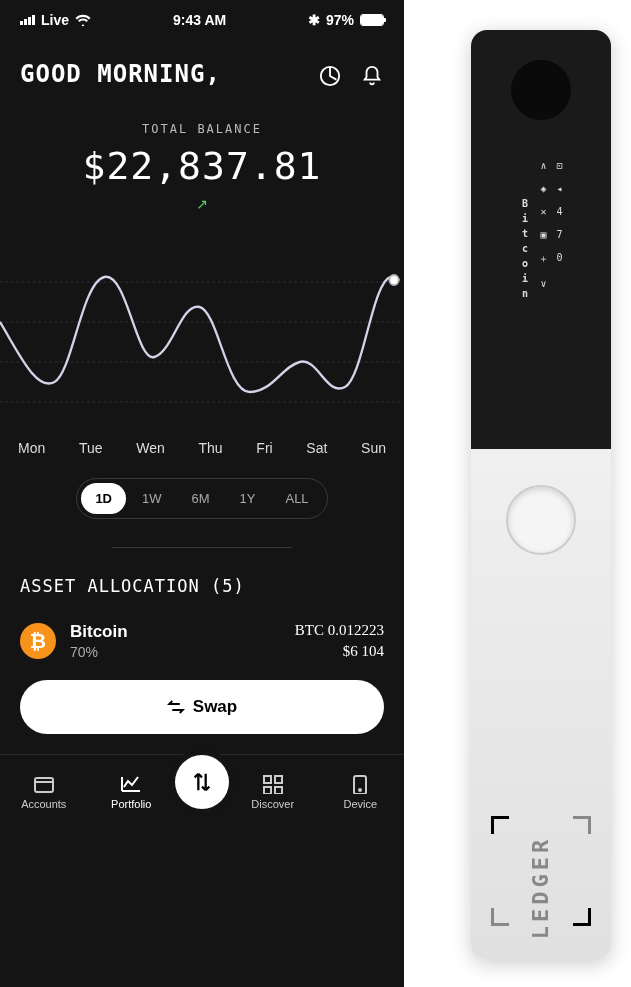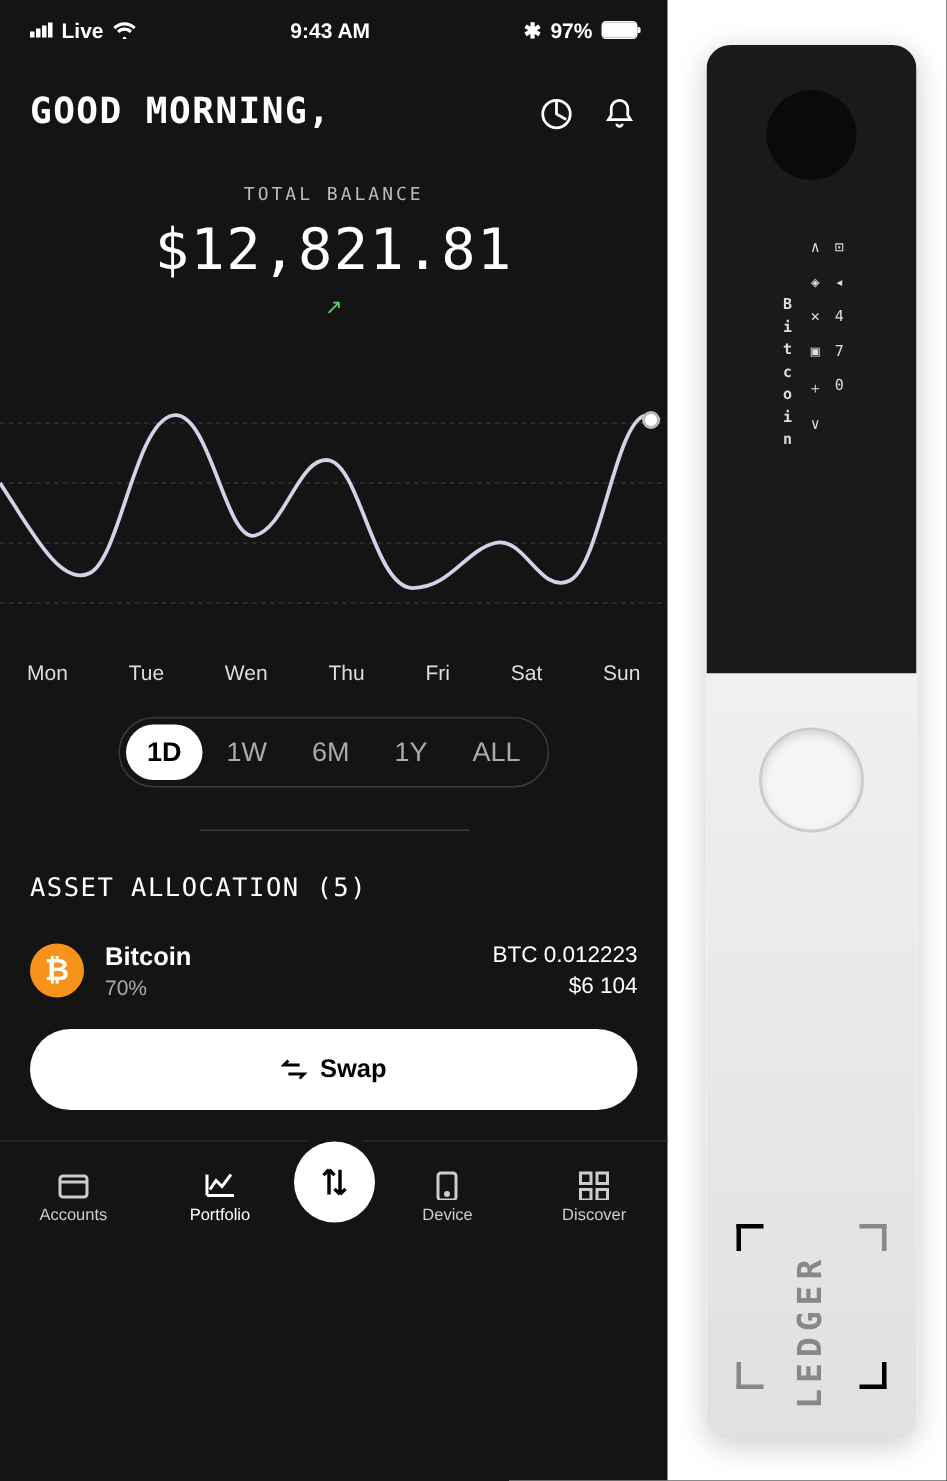--- a/index.html
+++ b/index.html
@@ -15,7 +15,7 @@
   position: absolute;
   left: 0;
   top: 0;
-  width: 445px;
+  width: 404px;
   height: 987px;
   background: #141414;
   color: #fff;

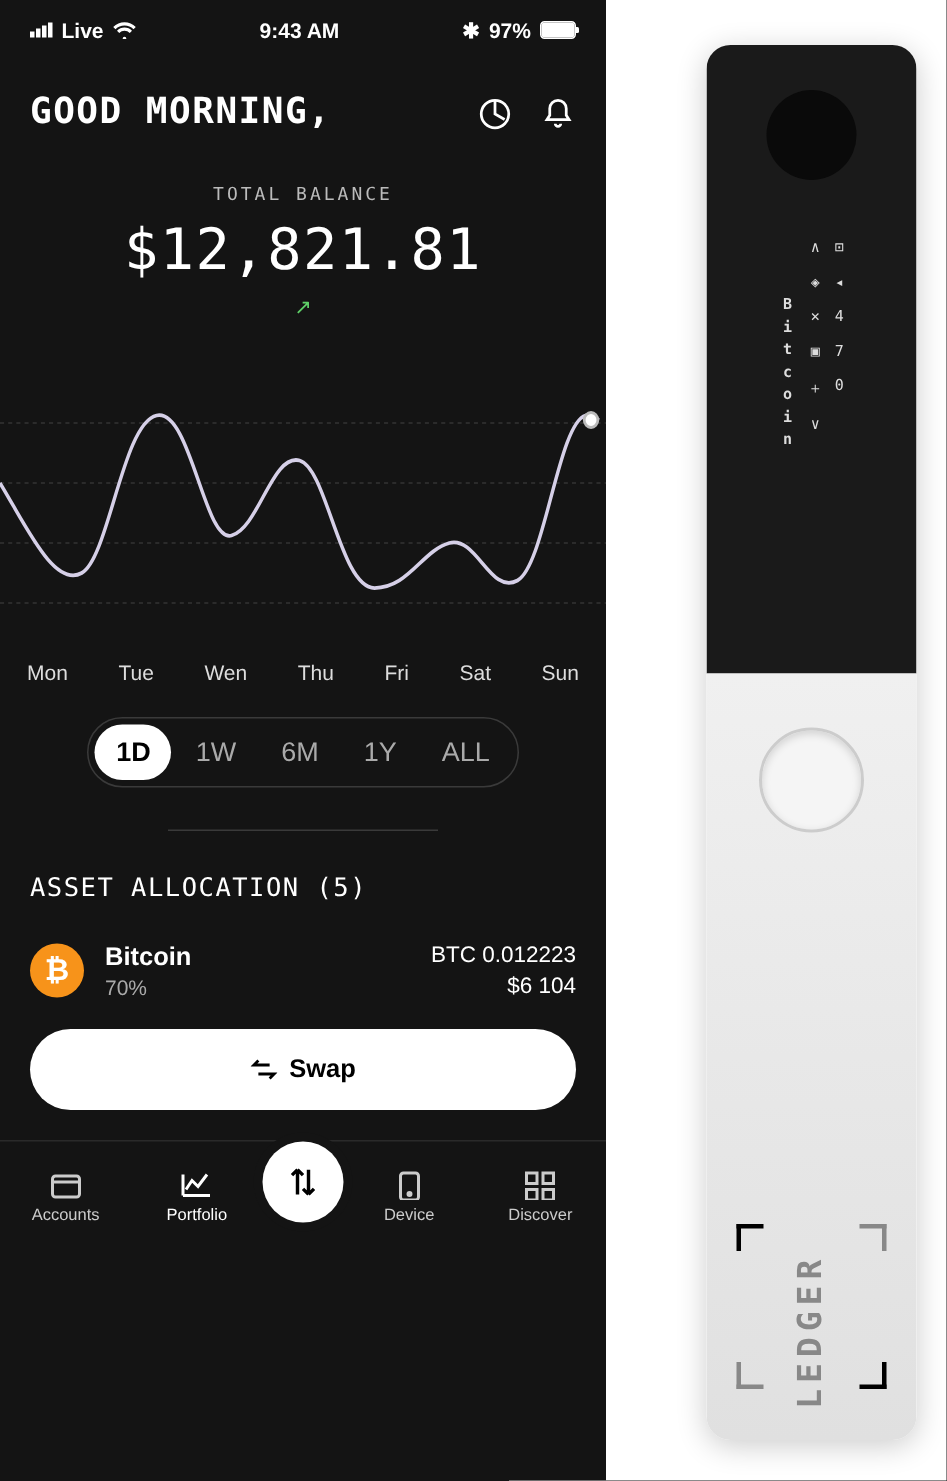--- a/index.html
+++ b/index.html
@@ -195,7 +195,7 @@
 
   <div class="balance-section">
     <div class="balance-label">TOTAL BALANCE</div>
-    <div class="balance-amount">$12,821.81</div>
+    <div class="balance-amount">$22,837.81</div>
     <div class="balance-arrow">↗</div>
   </div>
 

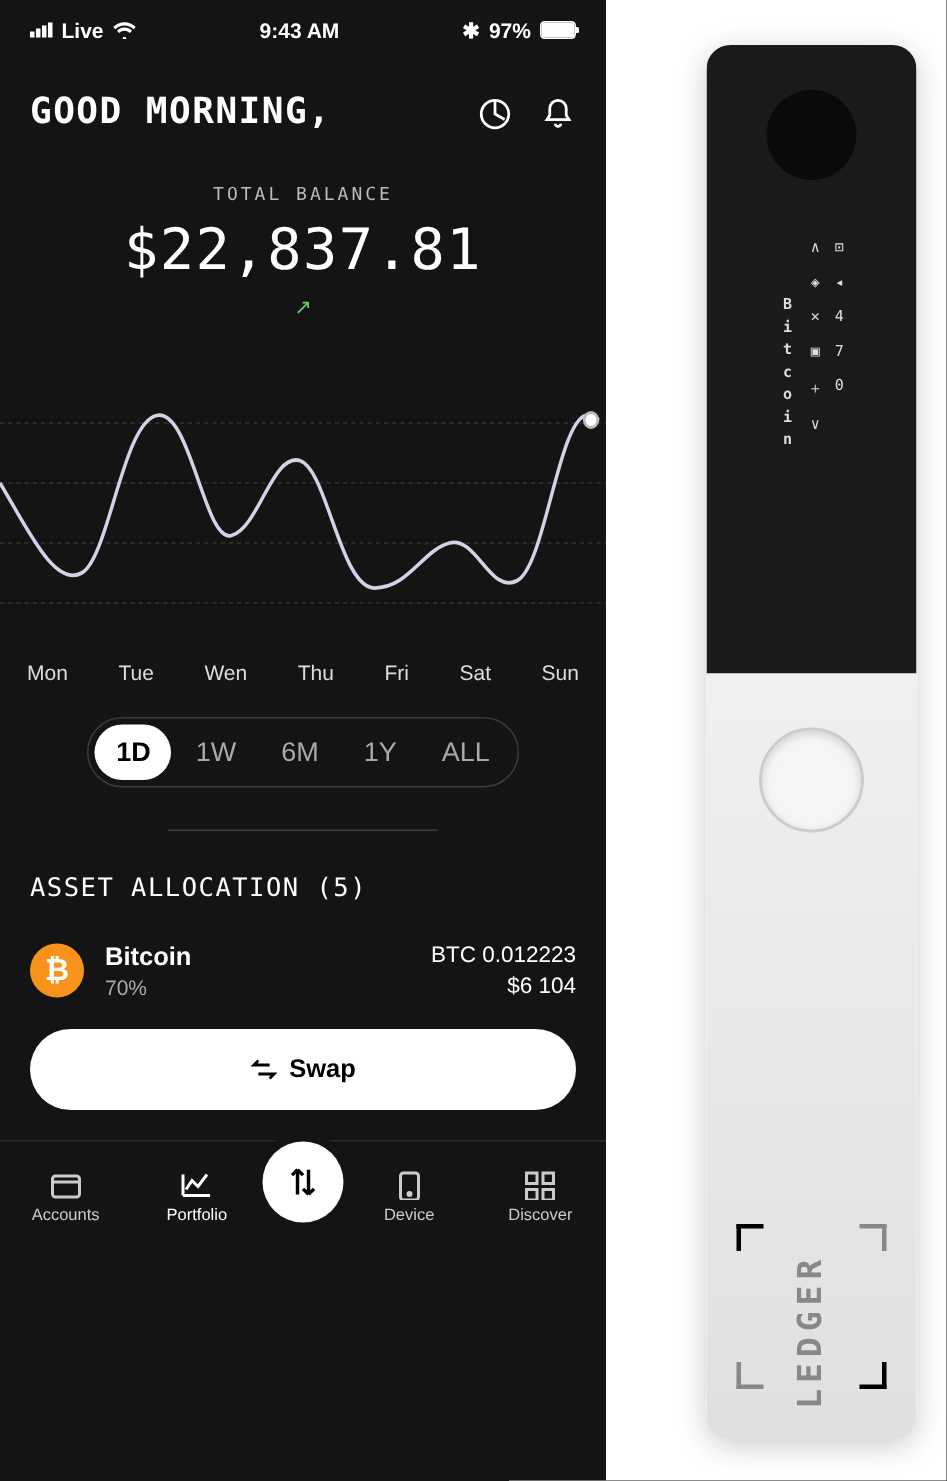--- a/index.html
+++ b/index.html
@@ -64,7 +64,7 @@
 
 .chart-labels { display: flex; justify-content: space-between; padding: 18px 18px 0; font-size: 14px; color: #ddd; }
 .range-pills { display:flex; justify-content:center; margin: 22px auto 0; border: 1px solid #3a3a3a; border-radius: 999px; padding: 4px; gap: 2px; width:fit-content; }
-.pill { padding: 8px 14px; font-size: 18px; color: #aaa; border-radius: 999px; cursor:pointer; font-weight:500; }
+.pill { padding: 8px 14px; font-size: 13px; color: #aaa; border-radius: 999px; cursor:pointer; font-weight:500; }
 .pill.active { background: #fff; color: #000; font-weight: 700; }
 .divider-line { border: none; border-top: 1px solid #3a3a3a; width: 180px; margin: 28px auto; }
 

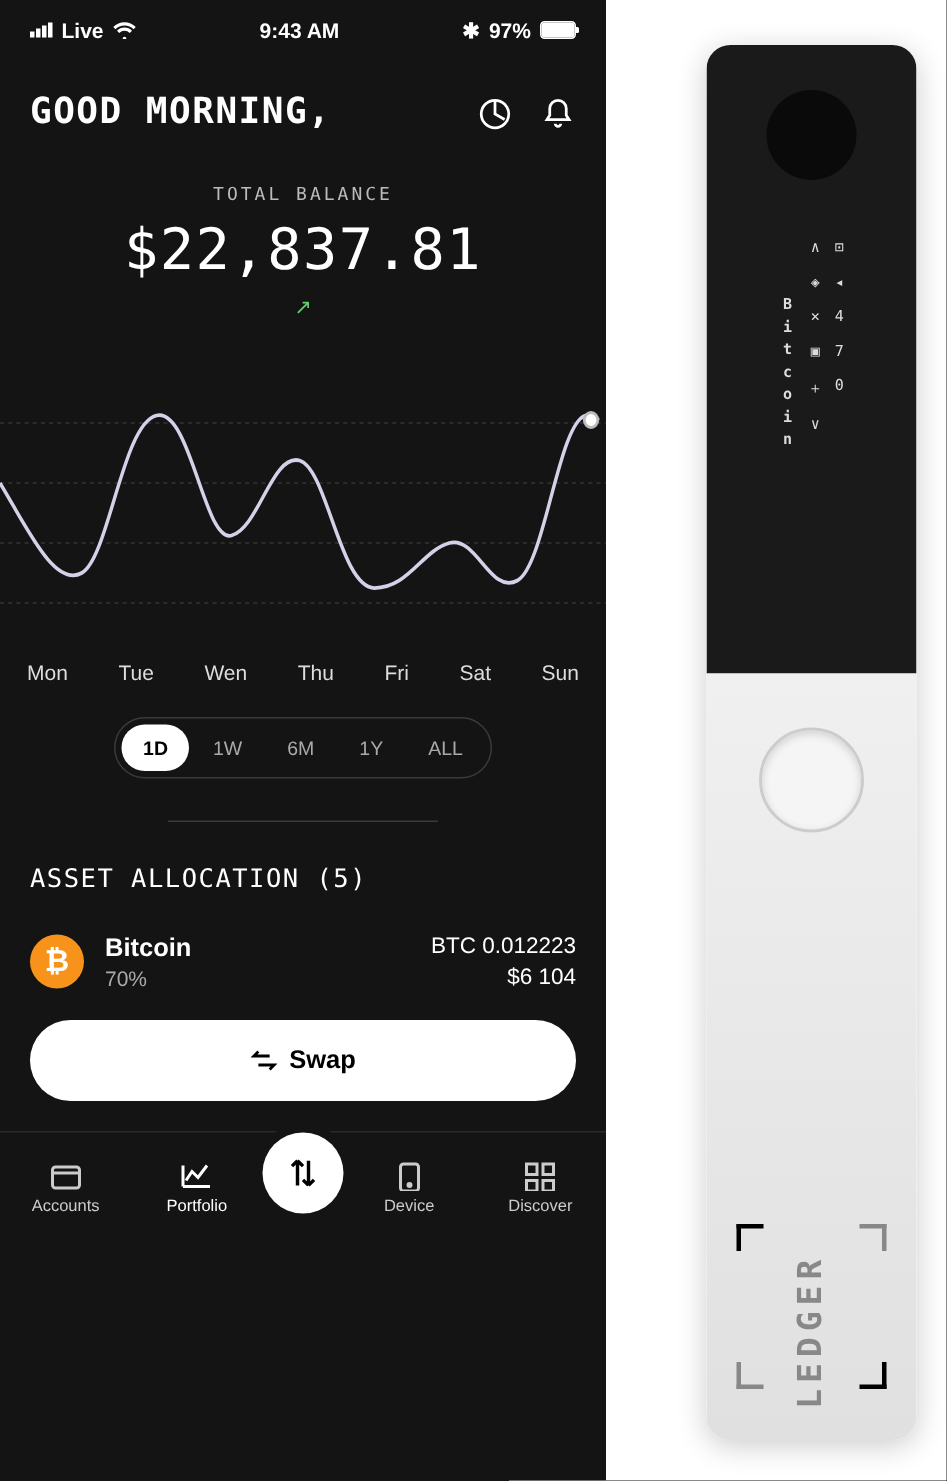--- a/index.html
+++ b/index.html
@@ -75,7 +75,7 @@
 .asset-info { margin-left: 14px; flex: 1; }
 .asset-name { font-size: 17px; font-weight: 600; }
 .asset-pct { font-size: 14px; color: #aaa; margin-top: 2px; }
-.asset-right { text-align: right; }
+.asset-right { text-align: right; font-family: Liberation Serif, serif; }
 .asset-amount { font-size: 15px; }
 .asset-fiat { font-size: 15px; color: #fff; margin-top: 4px; }
 

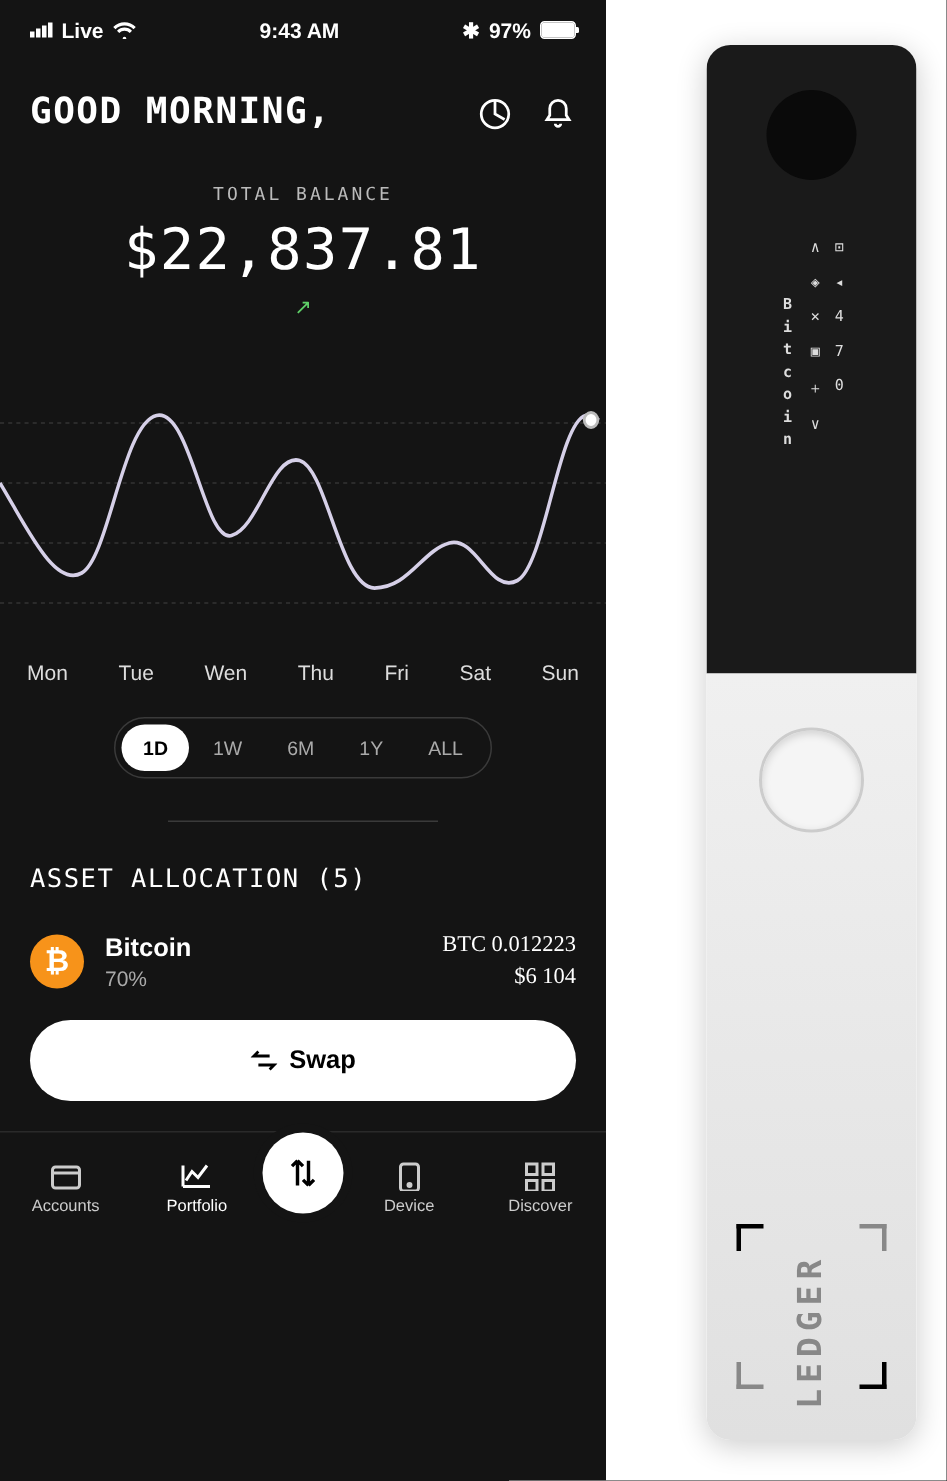--- a/index.html
+++ b/index.html
@@ -277,19 +277,19 @@
     </div>
     <div class="nav-item">
       <svg width="24" height="20" viewBox="0 0 24 20" fill="none" stroke="#ccc" stroke-width="2">
-          <rect x="6" y="2" width="12" height="18" rx="2"></rect>
-          <circle cx="12" cy="16" r="1" fill="#ccc"></circle>
-        </svg>
-      <span>Device</span>
-    </div>
-    <div class="nav-item">
-      <svg width="24" height="20" viewBox="0 0 24 20" fill="none" stroke="#ccc" stroke-width="2">
           <rect x="3" y="2" width="7" height="7"></rect>
           <rect x="14" y="2" width="7" height="7"></rect>
           <rect x="3" y="13" width="7" height="7"></rect>
           <rect x="14" y="13" width="7" height="7"></rect>
         </svg>
       <span>Discover</span>
+    </div>
+    <div class="nav-item">
+      <svg width="24" height="20" viewBox="0 0 24 20" fill="none" stroke="#ccc" stroke-width="2">
+          <rect x="6" y="2" width="12" height="18" rx="2"></rect>
+          <circle cx="12" cy="16" r="1" fill="#ccc"></circle>
+        </svg>
+      <span>Device</span>
     </div>
   </div>
 </div>

